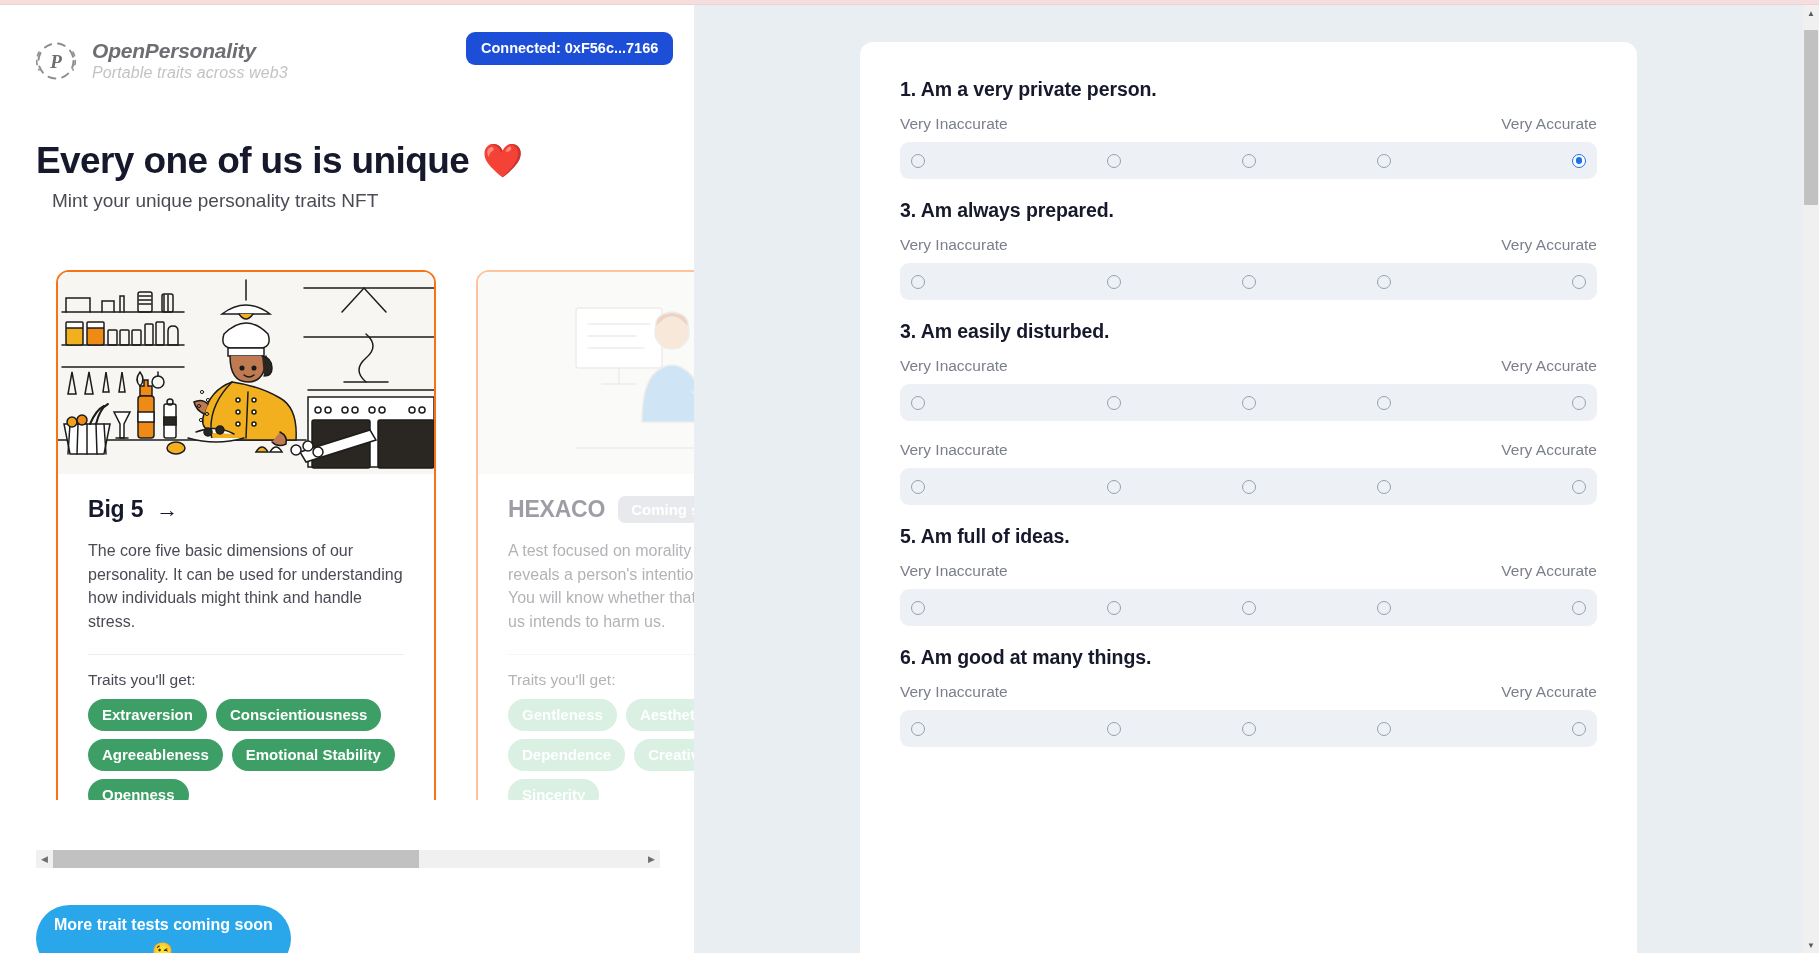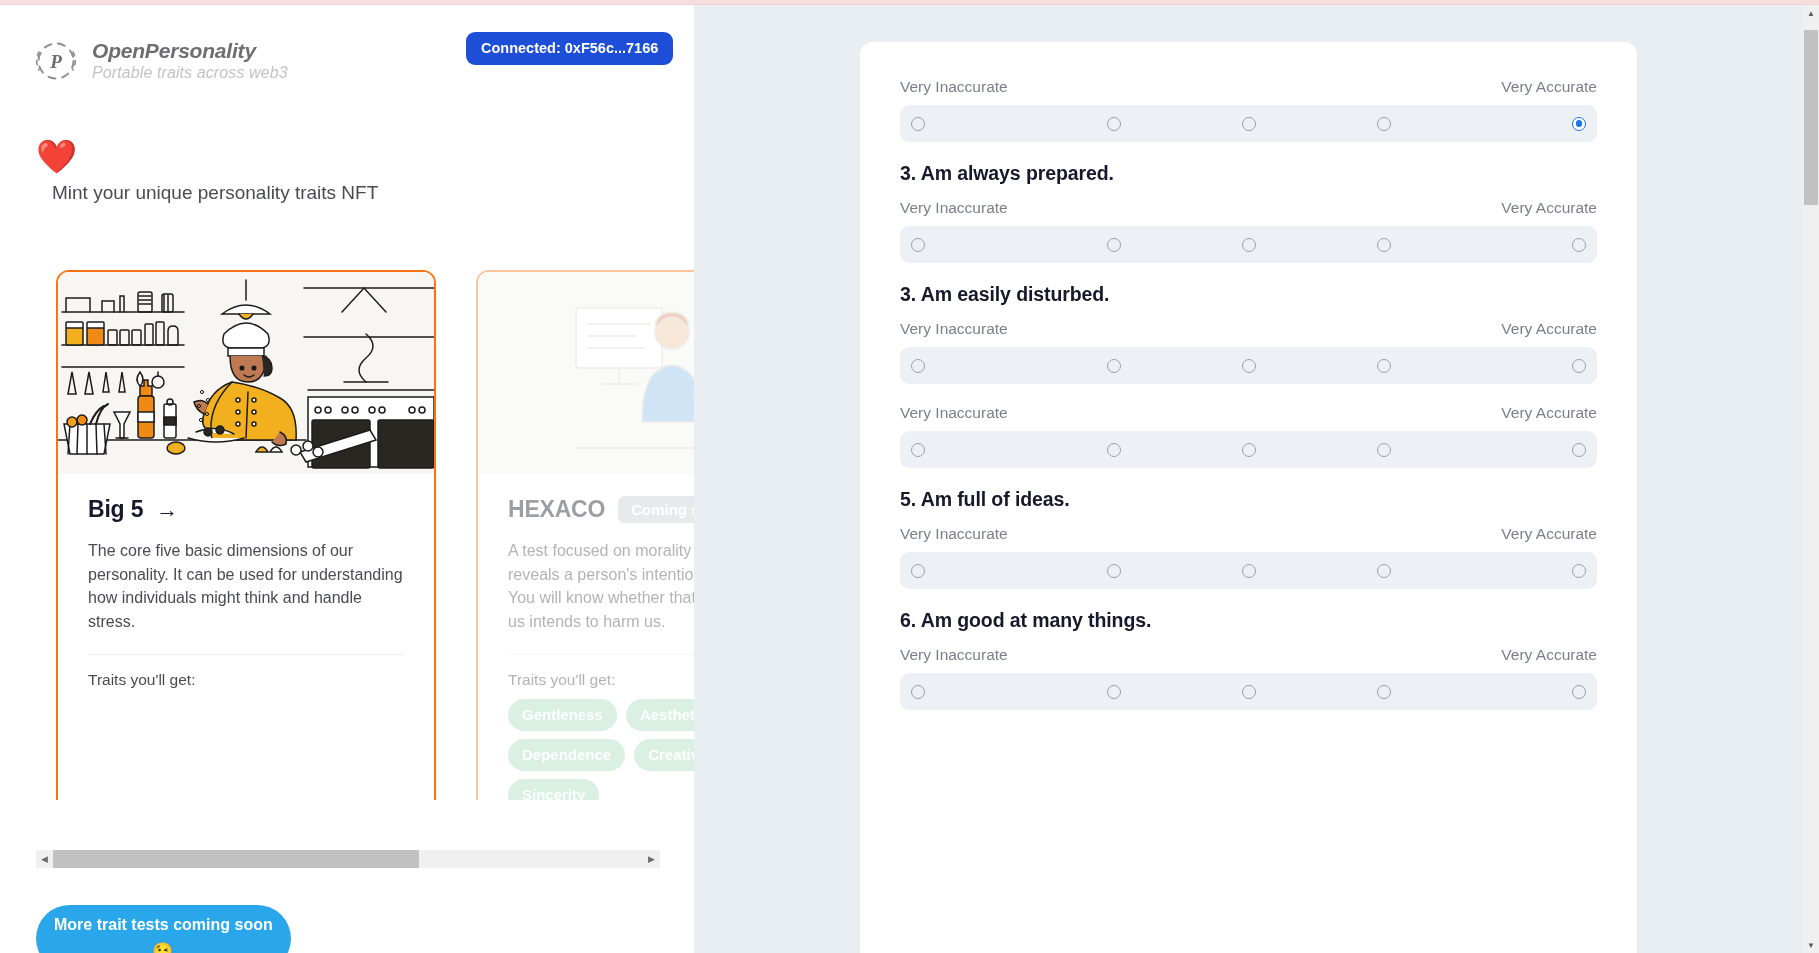--- a/index.html
+++ b/index.html
@@ -465,6 +465,7 @@
     <div class="quiz-card">
 
       <div class="question">
+        <p class="q-text">1. Am a very private person.</p>
         <div class="scale-labels">
           <span>Very Inaccurate</span>
           <span>Very Accurate</span>

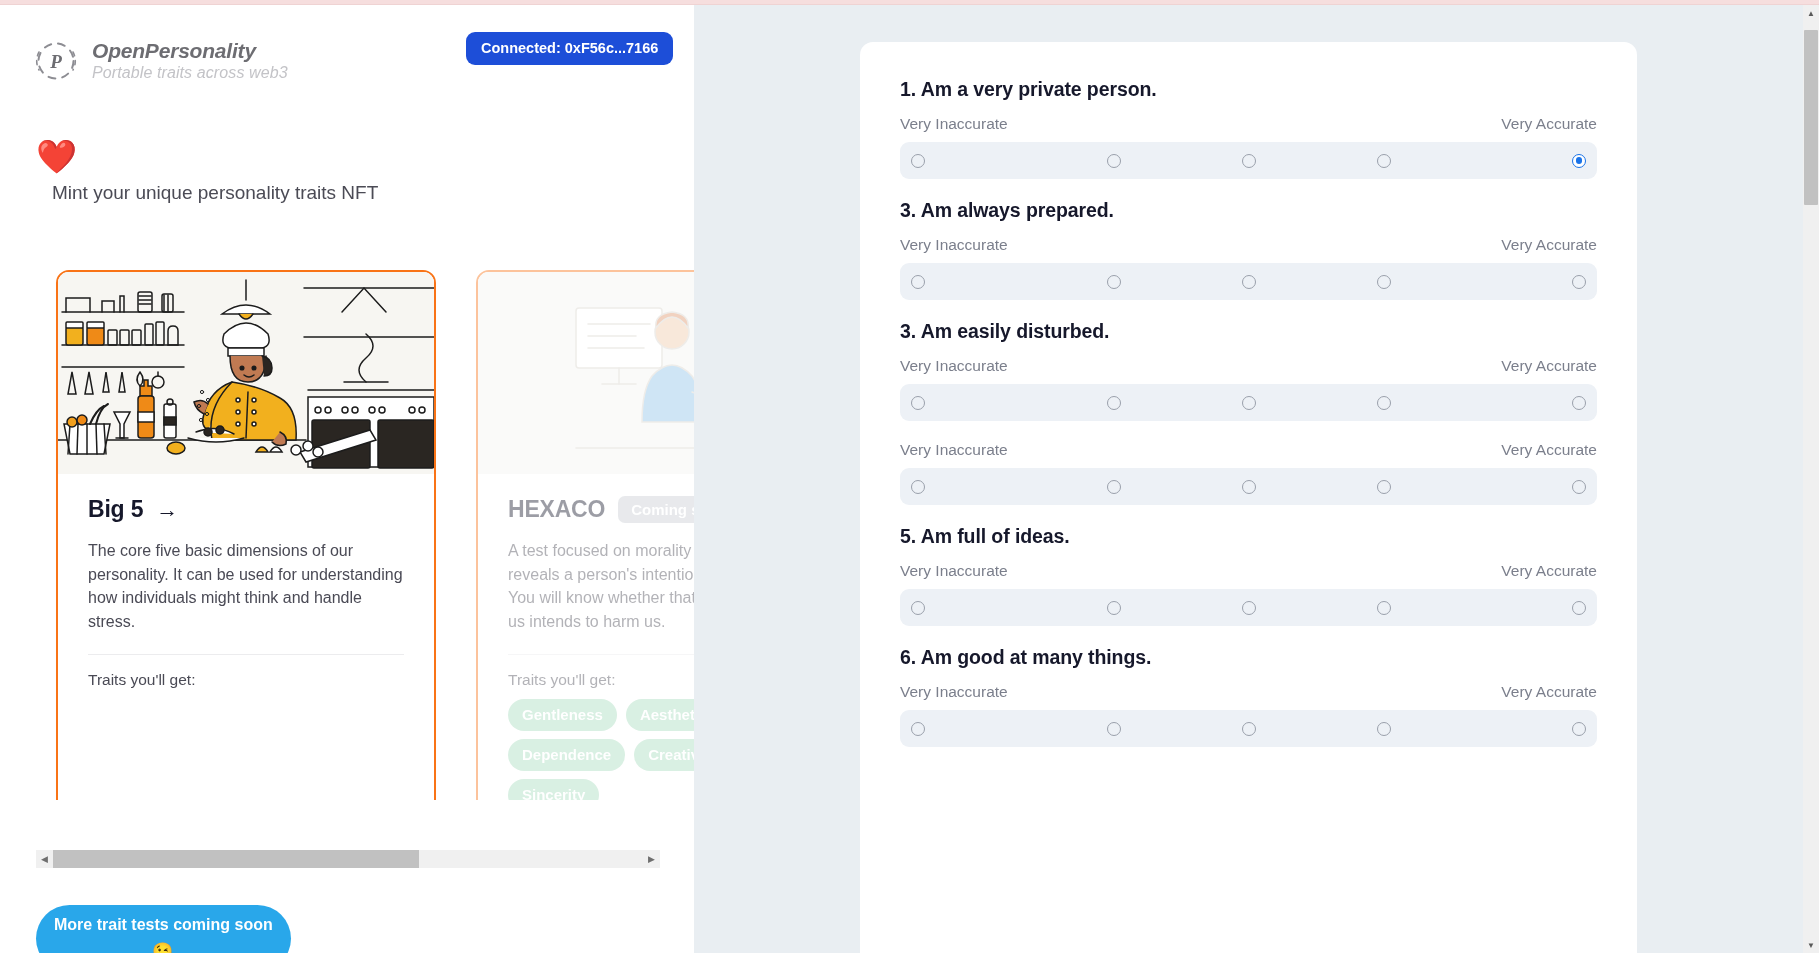--- a/index.html
+++ b/index.html
@@ -261,6 +261,7 @@
 
     <div class="hero">
       <h1>
+        <span>Every one of us is unique</span>
         <span class="hero-heart">❤️</span>
       </h1>
       <p>Mint your unique personality traits NFT</p>

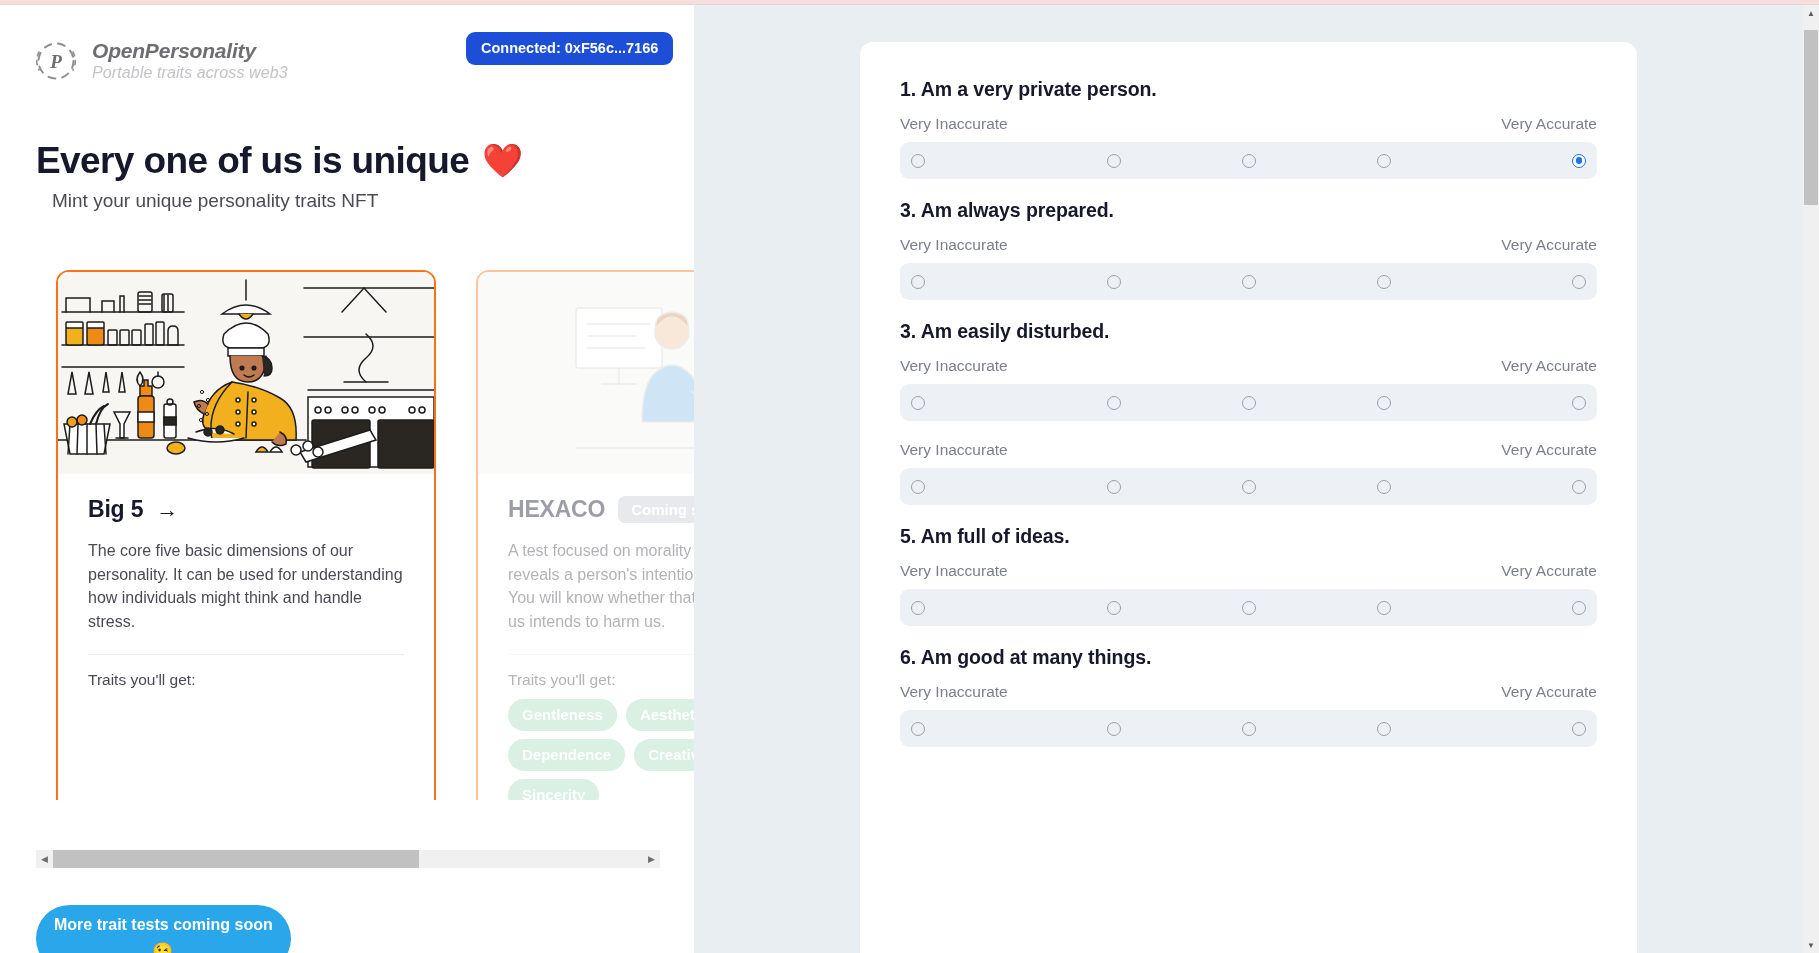--- a/index.html
+++ b/index.html
@@ -405,6 +405,13 @@
             <p class="card-desc">The core five basic dimensions of our personality. It can be used for understanding how individuals might think and handle stress.</p>
             <hr class="card-divider">
             <p class="traits-label">Traits you'll get:</p>
+            <div class="pill-wrap">
+              <span class="pill">Extraversion</span>
+              <span class="pill">Conscientiousness</span>
+              <span class="pill">Agreeableness</span>
+              <span class="pill">Emotional Stability</span>
+              <span class="pill">Openness</span>
+            </div>
           </div>
         </div>
 

